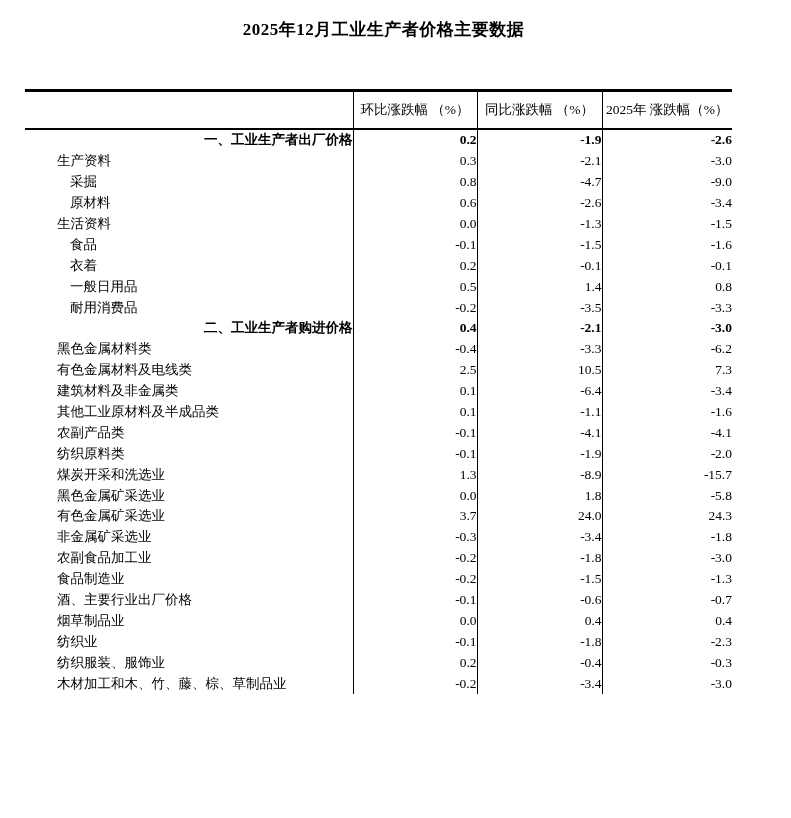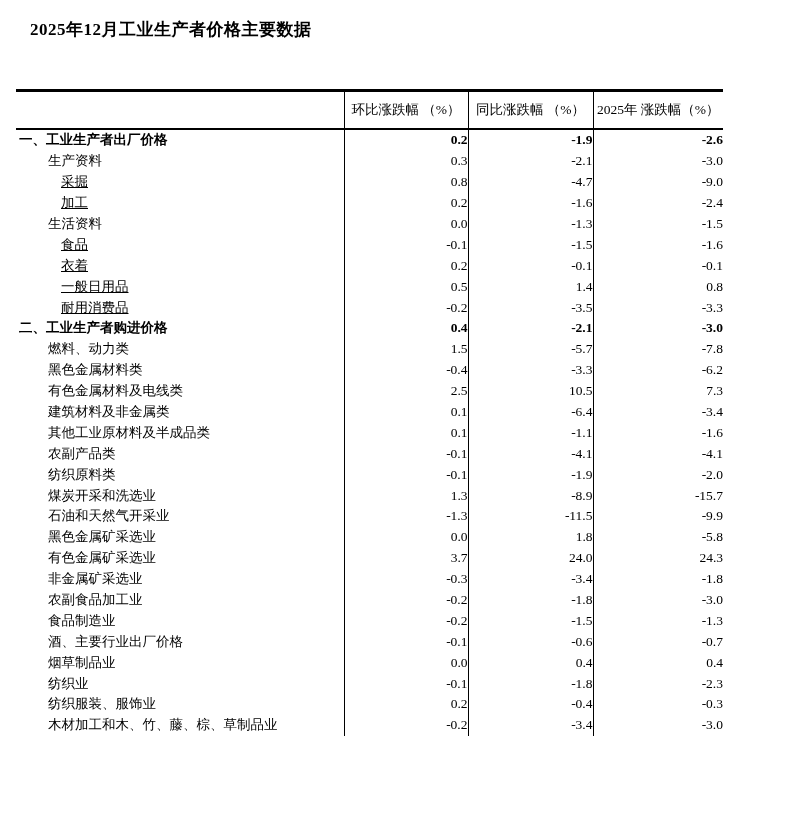--- a/index.html
+++ b/index.html
@@ -20,6 +20,7 @@
     top: 18px;
     left: 30px;
     width: 707px;
+    text-align: center;
     font-size: 17px;
     font-weight: bold;
     letter-spacing: 0.5px;

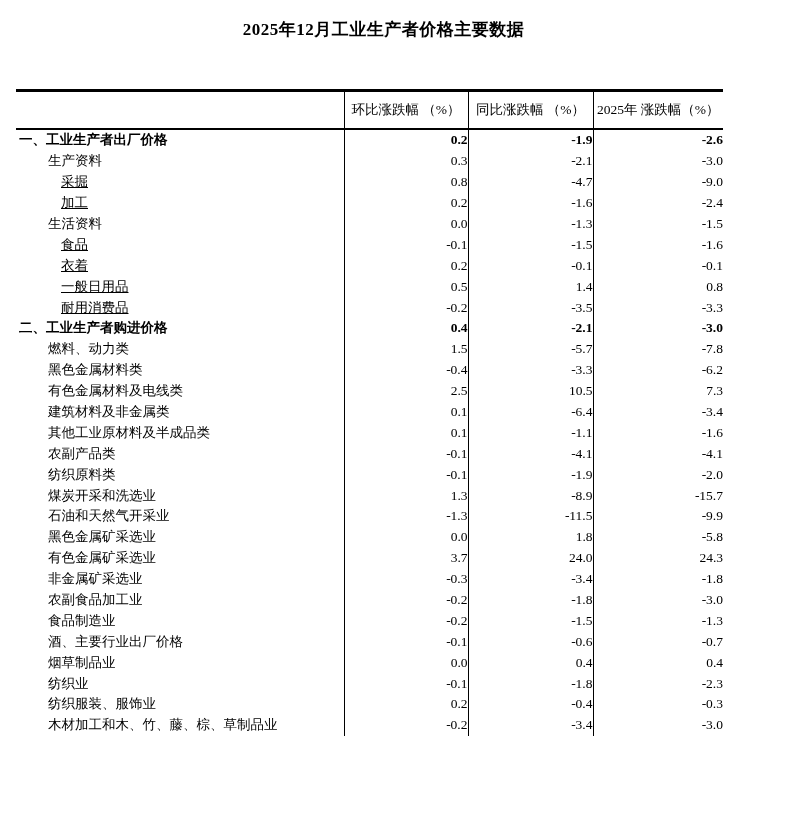--- a/index.html
+++ b/index.html
@@ -28,7 +28,7 @@
   }
   .table-wrap {
     position: absolute;
-    left: 16px;
+    left: 25px;
     top: 89px;
     width: 707px;
   }

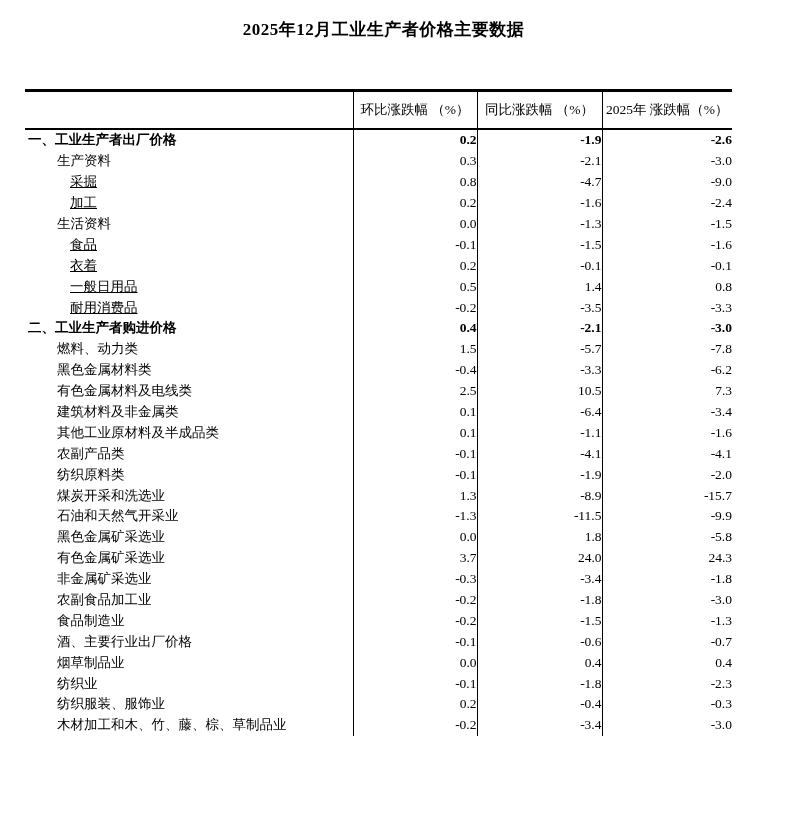--- a/index.html
+++ b/index.html
@@ -63,7 +63,7 @@
     padding-right: 10px;
   }
   tr.sec td { font-weight: bold; }
-  tr.sec td.c1 { padding-left: 3px; }
+  tr.sec td.c1 { padding-left: 3px; text-align: right; }
   tr.lv1 td.c1 { padding-left: 32px; }
   tr.lv2 td.c1 { padding-left: 45px; text-decoration: underline; }
 </style>

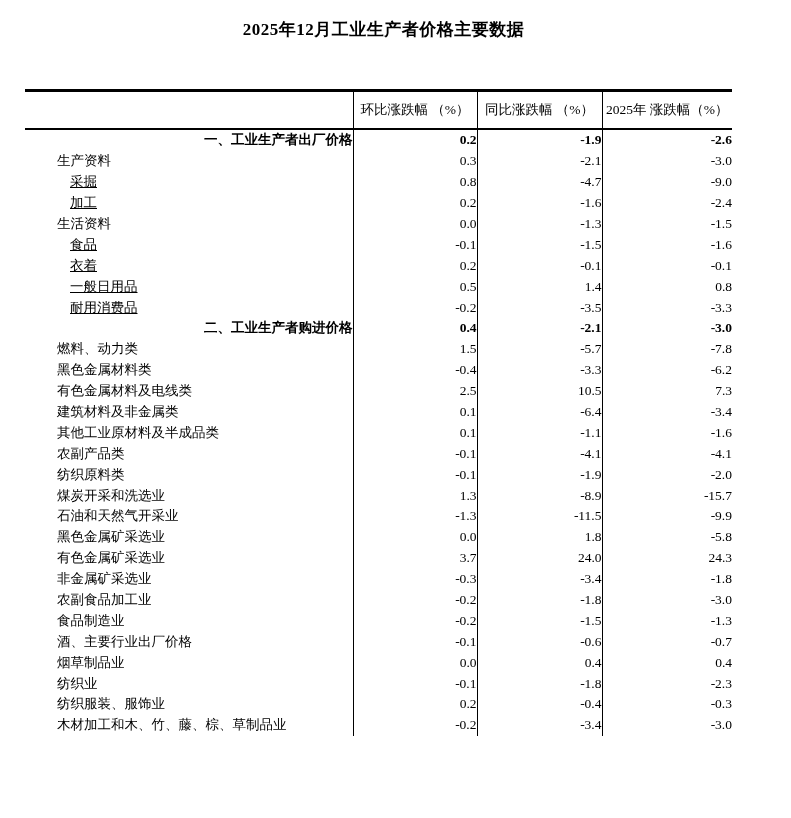--- a/index.html
+++ b/index.html
@@ -65,7 +65,7 @@
   tr.sec td { font-weight: bold; }
   tr.sec td.c1 { padding-left: 3px; text-align: right; }
   tr.lv1 td.c1 { padding-left: 32px; }
-  tr.lv2 td.c1 { padding-left: 45px; text-decoration: underline; }
+  tr.lv2 td.c1 { padding-left: 45px; }
 </style>
 </head>
 <body>

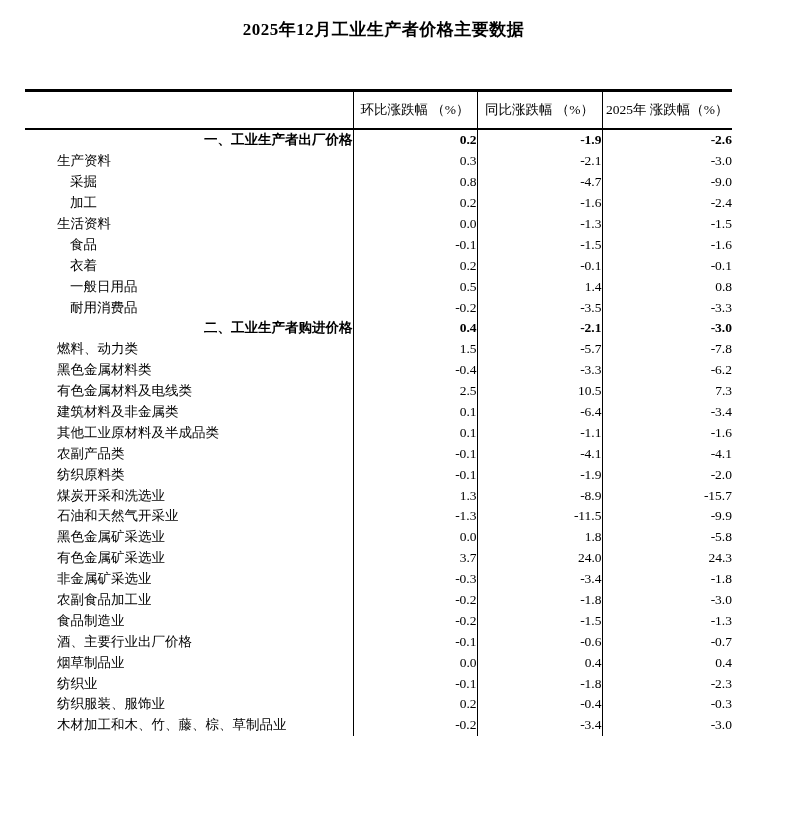--- a/index.html
+++ b/index.html
@@ -111,6 +111,12 @@
         <td class="num vline">-9.0</td>
       </tr>
       <tr class="lv2">
+        <td class="c1">原材料</td>
+        <td class="num vline">0.6</td>
+        <td class="num vline">-2.6</td>
+        <td class="num vline">-3.4</td>
+      </tr>
+      <tr class="lv2">
         <td class="c1">加工</td>
         <td class="num vline">0.2</td>
         <td class="num vline">-1.6</td>

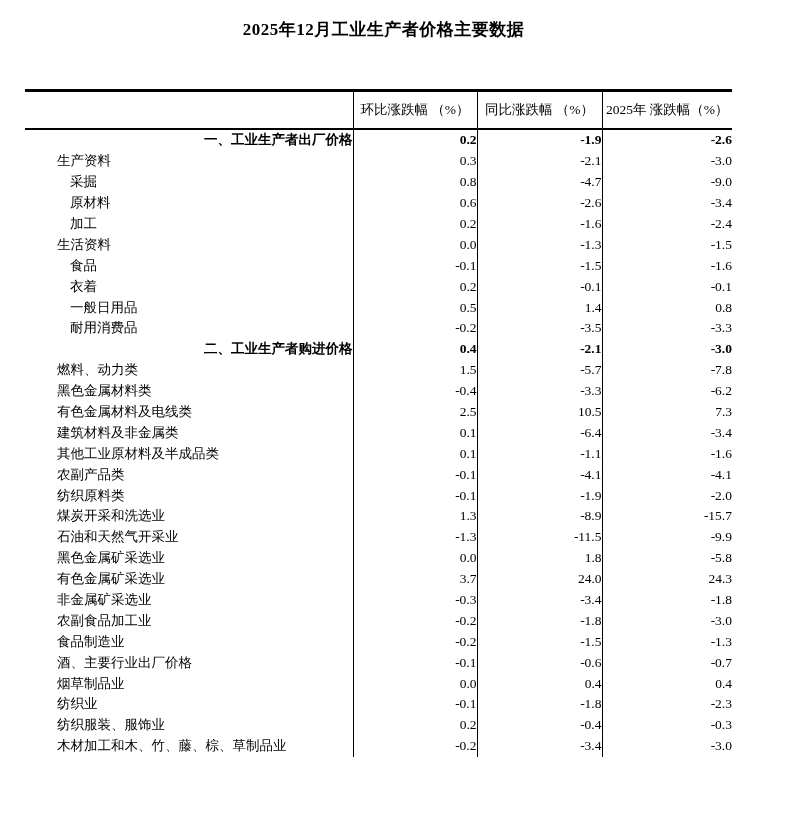--- a/index.html
+++ b/index.html
@@ -116,12 +116,6 @@
         <td class="num vline">-2.6</td>
         <td class="num vline">-3.4</td>
       </tr>
-      <tr class="lv2">
-        <td class="c1">加工</td>
-        <td class="num vline">0.2</td>
-        <td class="num vline">-1.6</td>
-        <td class="num vline">-2.4</td>
-      </tr>
       <tr class="lv1">
         <td class="c1">生活资料</td>
         <td class="num vline">0.0</td>

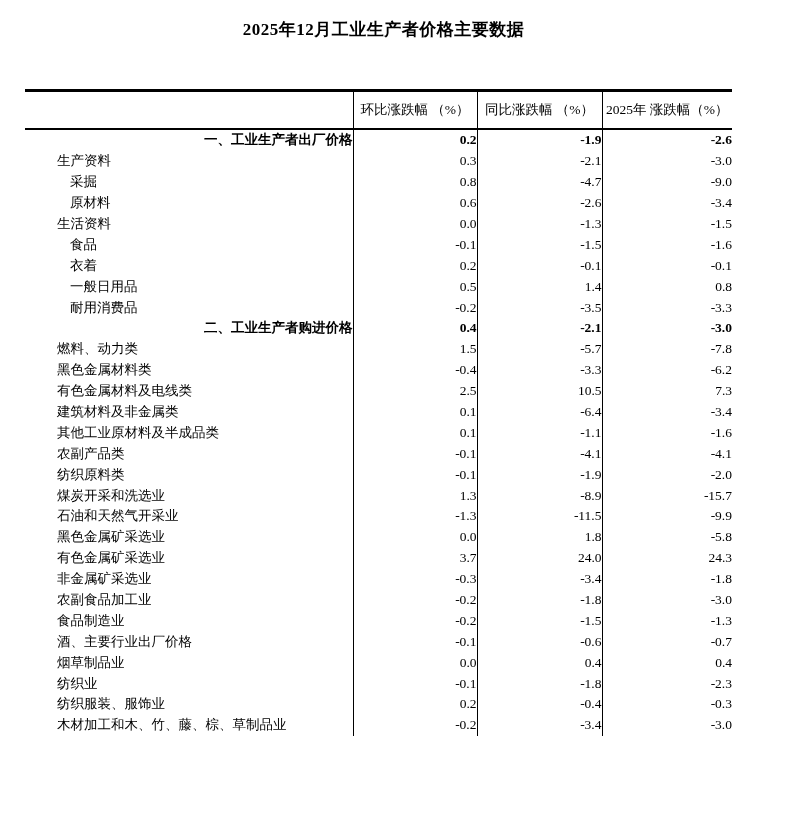--- a/index.html
+++ b/index.html
@@ -153,12 +153,6 @@
         <td class="num vline">-3.0</td>
       </tr>
       <tr class="lv1">
-        <td class="c1">燃料、动力类</td>
-        <td class="num vline">1.5</td>
-        <td class="num vline">-5.7</td>
-        <td class="num vline">-7.8</td>
-      </tr>
-      <tr class="lv1">
         <td class="c1">黑色金属材料类</td>
         <td class="num vline">-0.4</td>
         <td class="num vline">-3.3</td>

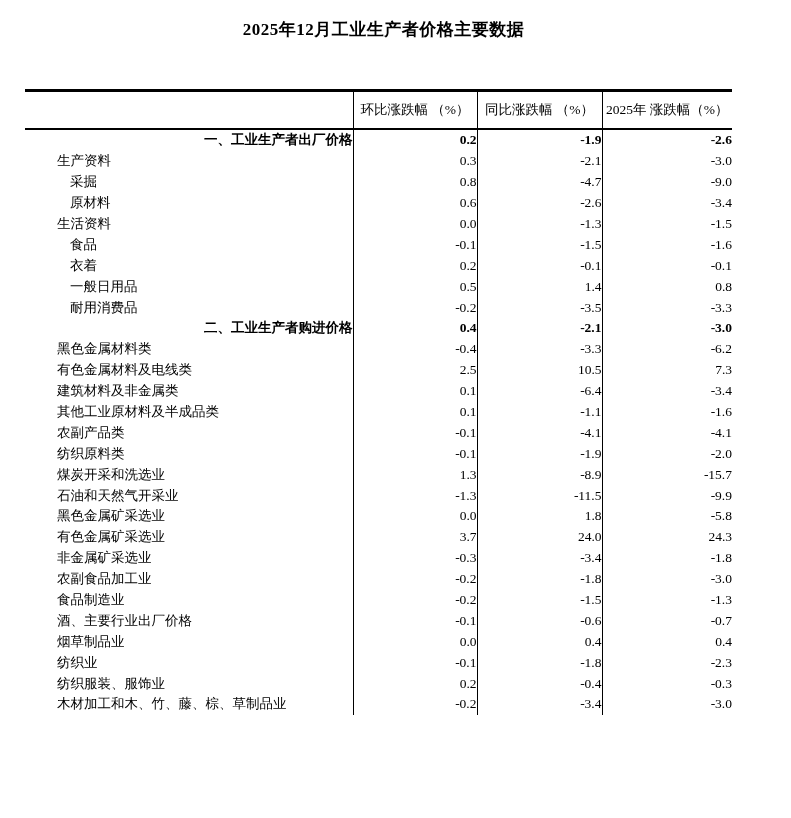--- a/index.html
+++ b/index.html
@@ -195,12 +195,6 @@
         <td class="num vline">-15.7</td>
       </tr>
       <tr class="lv1">
-        <td class="c1">石油和天然气开采业</td>
-        <td class="num vline">-1.3</td>
-        <td class="num vline">-11.5</td>
-        <td class="num vline">-9.9</td>
-      </tr>
-      <tr class="lv1">
         <td class="c1">黑色金属矿采选业</td>
         <td class="num vline">0.0</td>
         <td class="num vline">1.8</td>

